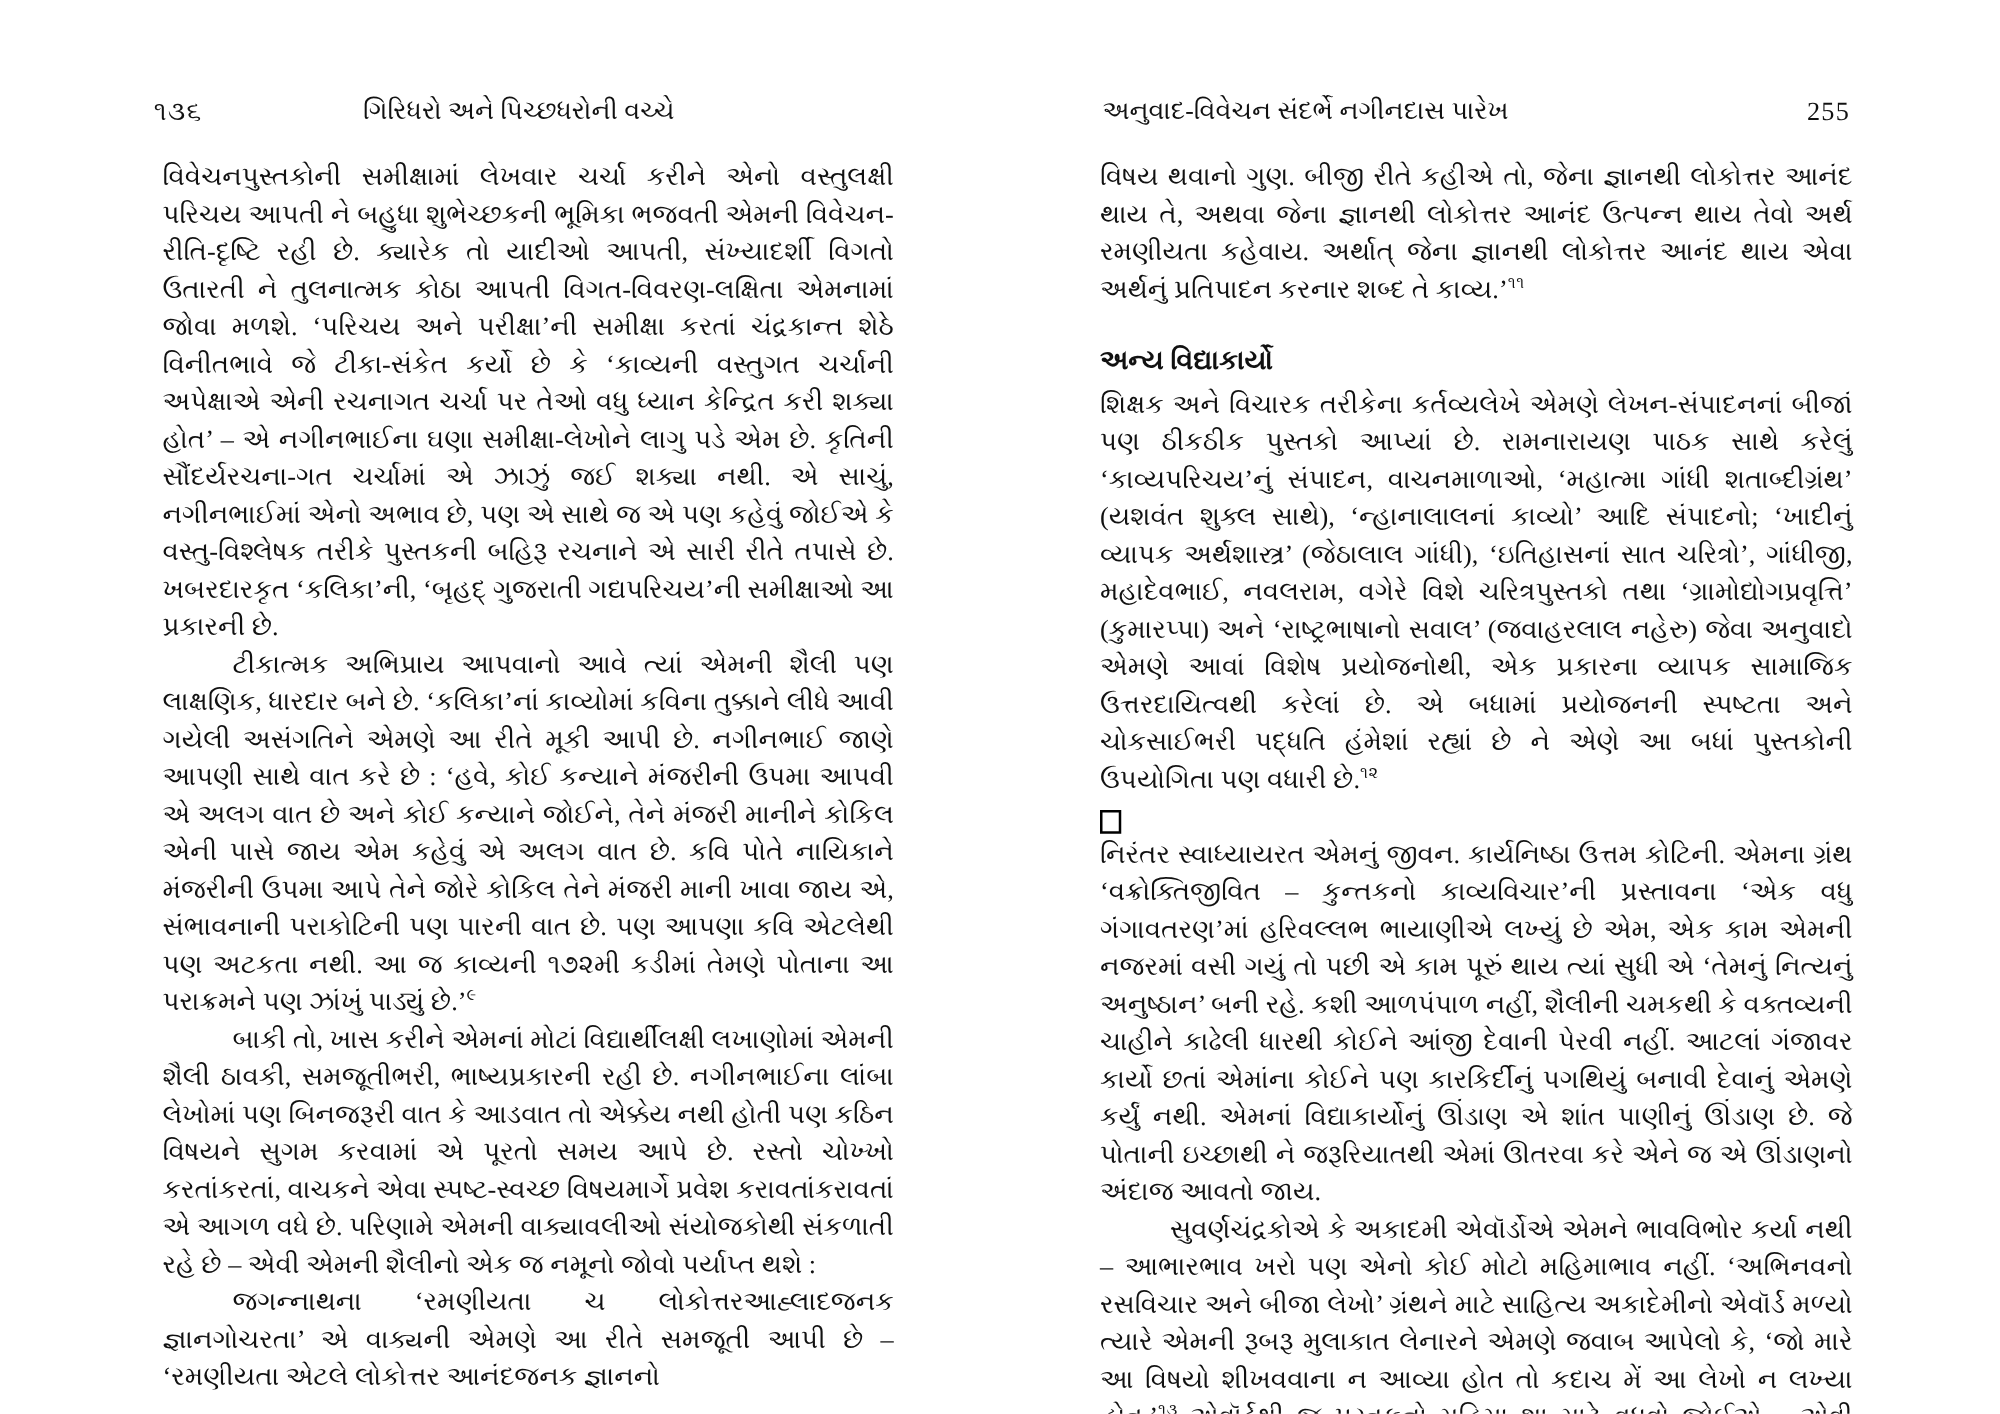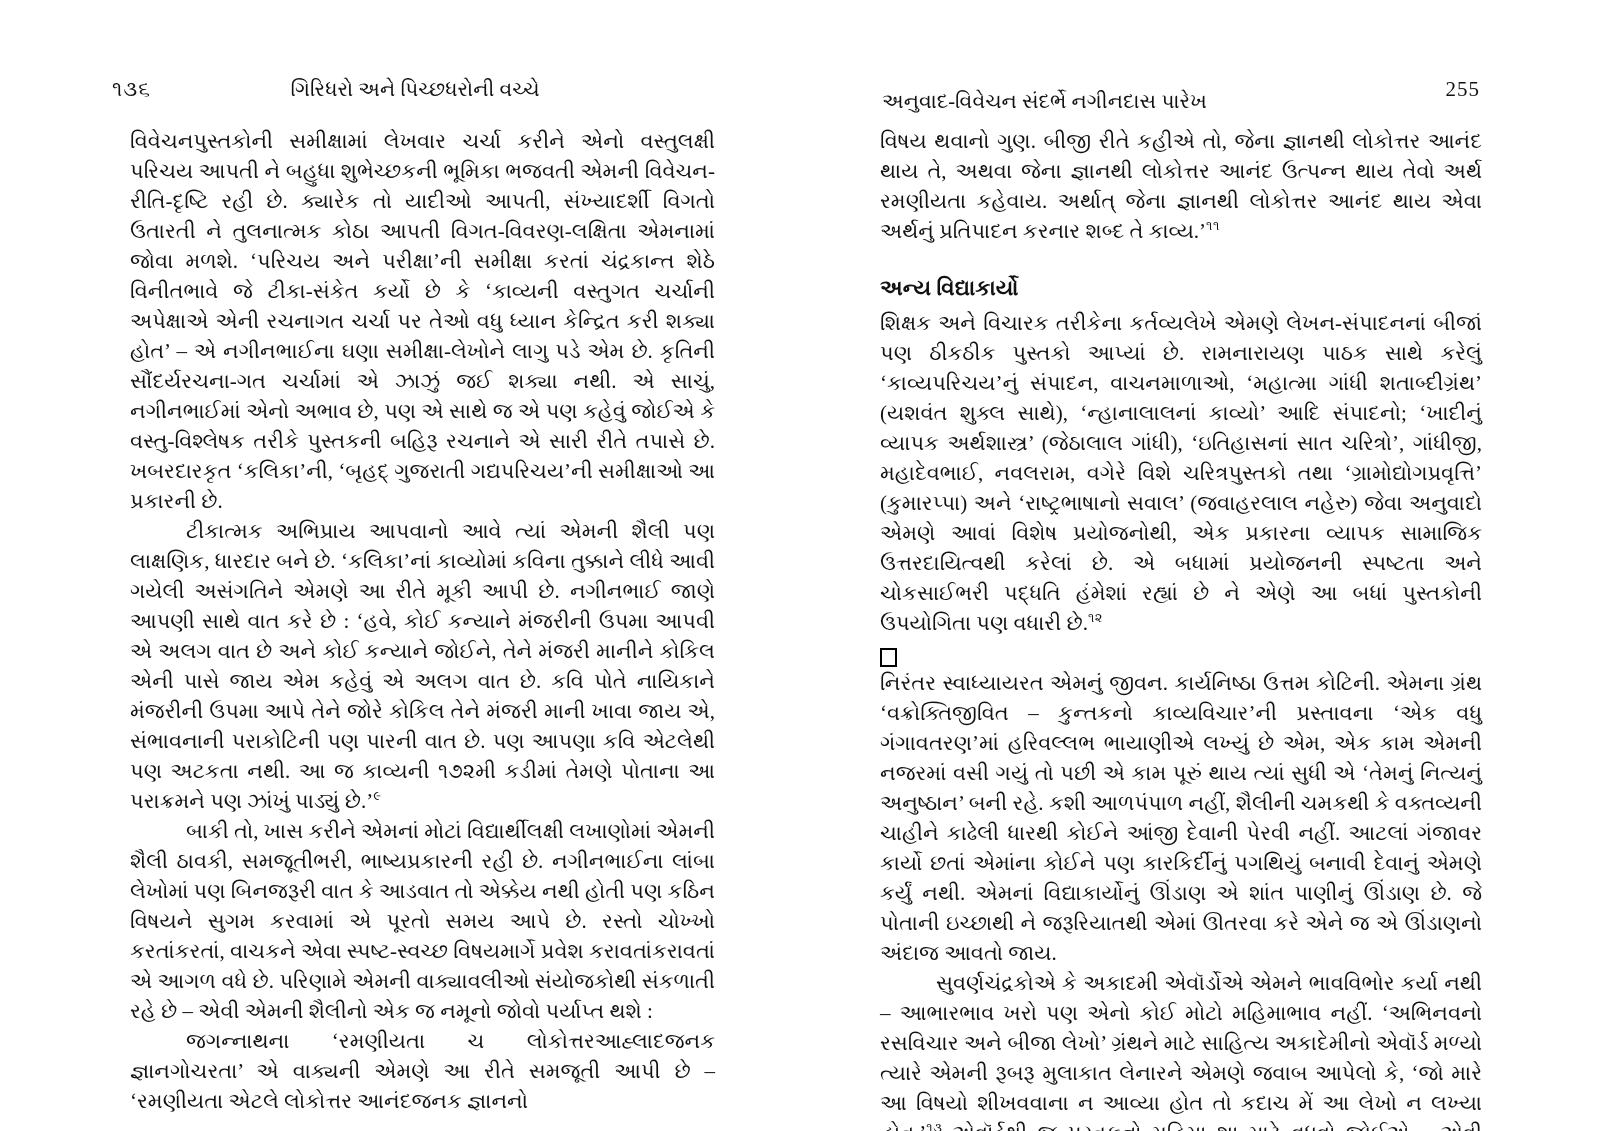--- a/index.html
+++ b/index.html
@@ -22,7 +22,7 @@
     font-size: 20.5px; line-height: 30px;
     white-space: nowrap;
   }
-  .running-head .pgnum { font-size: 21px; letter-spacing: 1px; }
+  .running-head .pgnum { font-size: 21px; letter-spacing: 1px; margin-left: 11px; }
   .page-left  .running-head .pgnum { position: absolute; left: 0; top: 0; }
   .page-left  .running-head .title { position: absolute; left: 0; right: 0; text-align: center; }
   .page-right .running-head .pgnum { position: absolute; right: 2px; top: 0; }

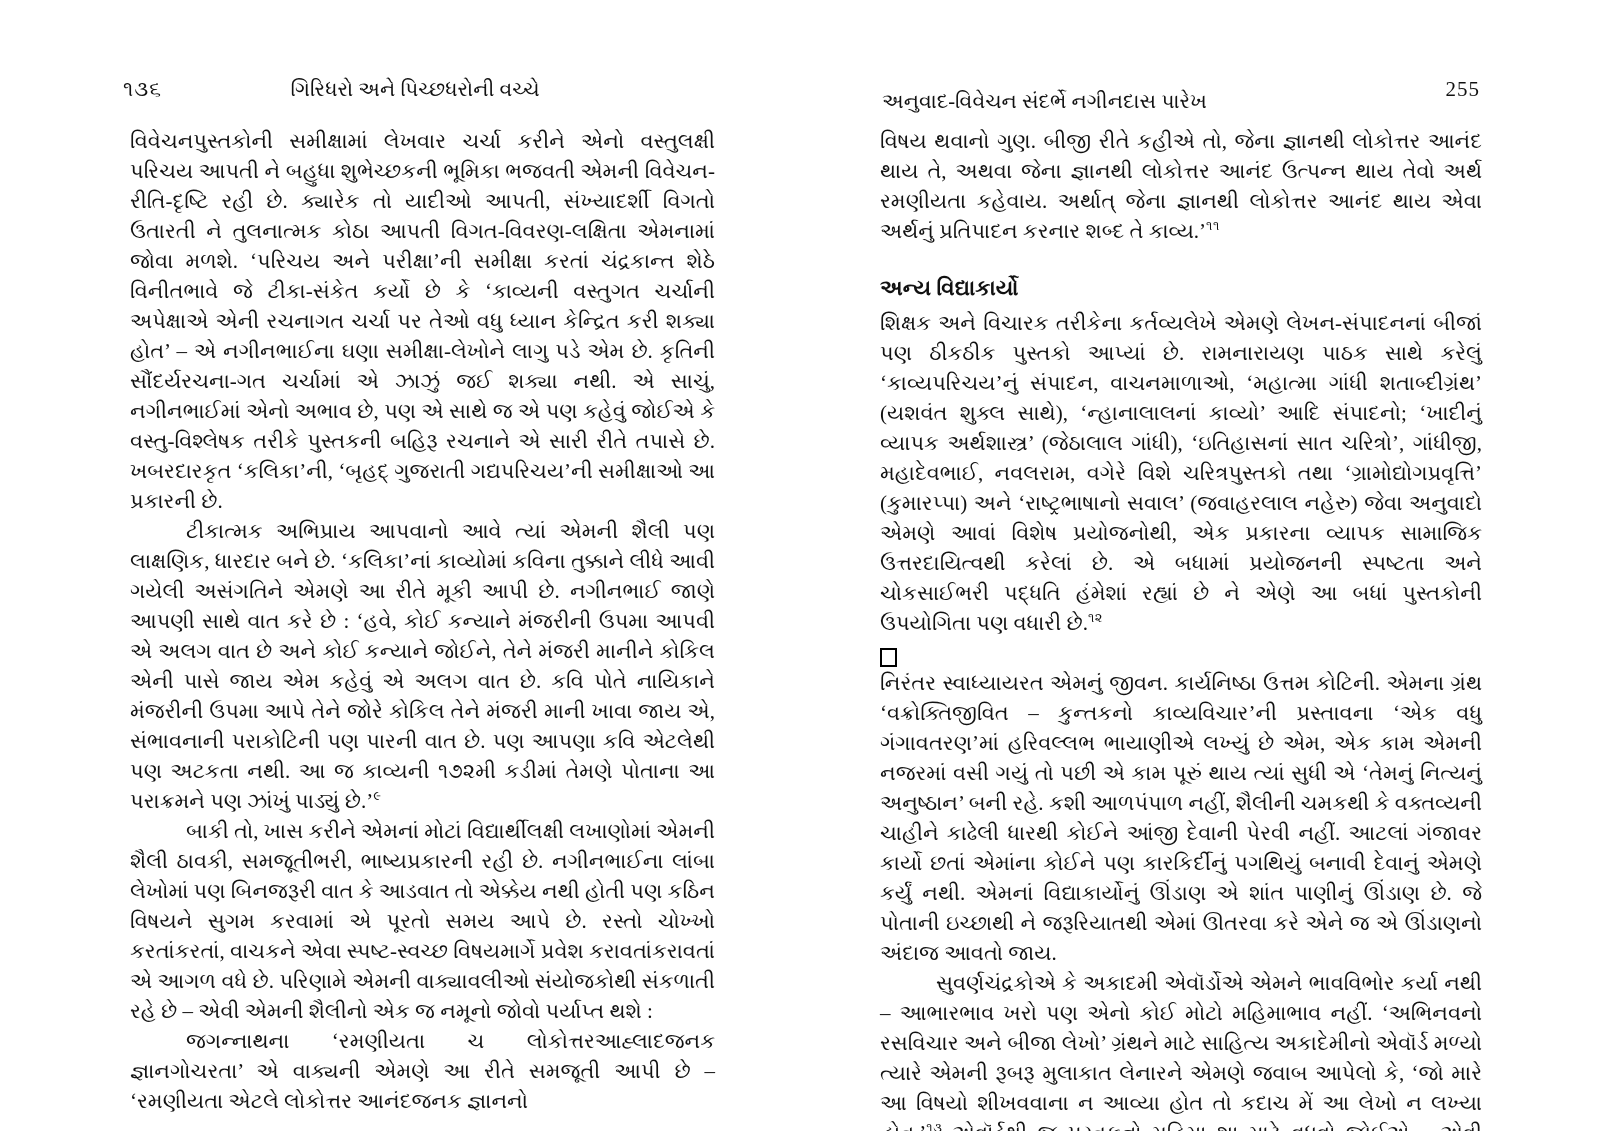--- a/index.html
+++ b/index.html
@@ -26,7 +26,7 @@
   .page-left  .running-head .pgnum { position: absolute; left: 0; top: 0; }
   .page-left  .running-head .title { position: absolute; left: 0; right: 0; text-align: center; }
   .page-right .running-head .pgnum { position: absolute; right: 2px; top: 0; }
-  .page-right .running-head .title { position: absolute; left: 2px; top: 12px; }
+  .page-right .running-head .title { position: absolute; left: 2px; top: 0; }
 
   .body-text {
     position: absolute; top: 126px; left: 0; right: 0; bottom: 40px;

